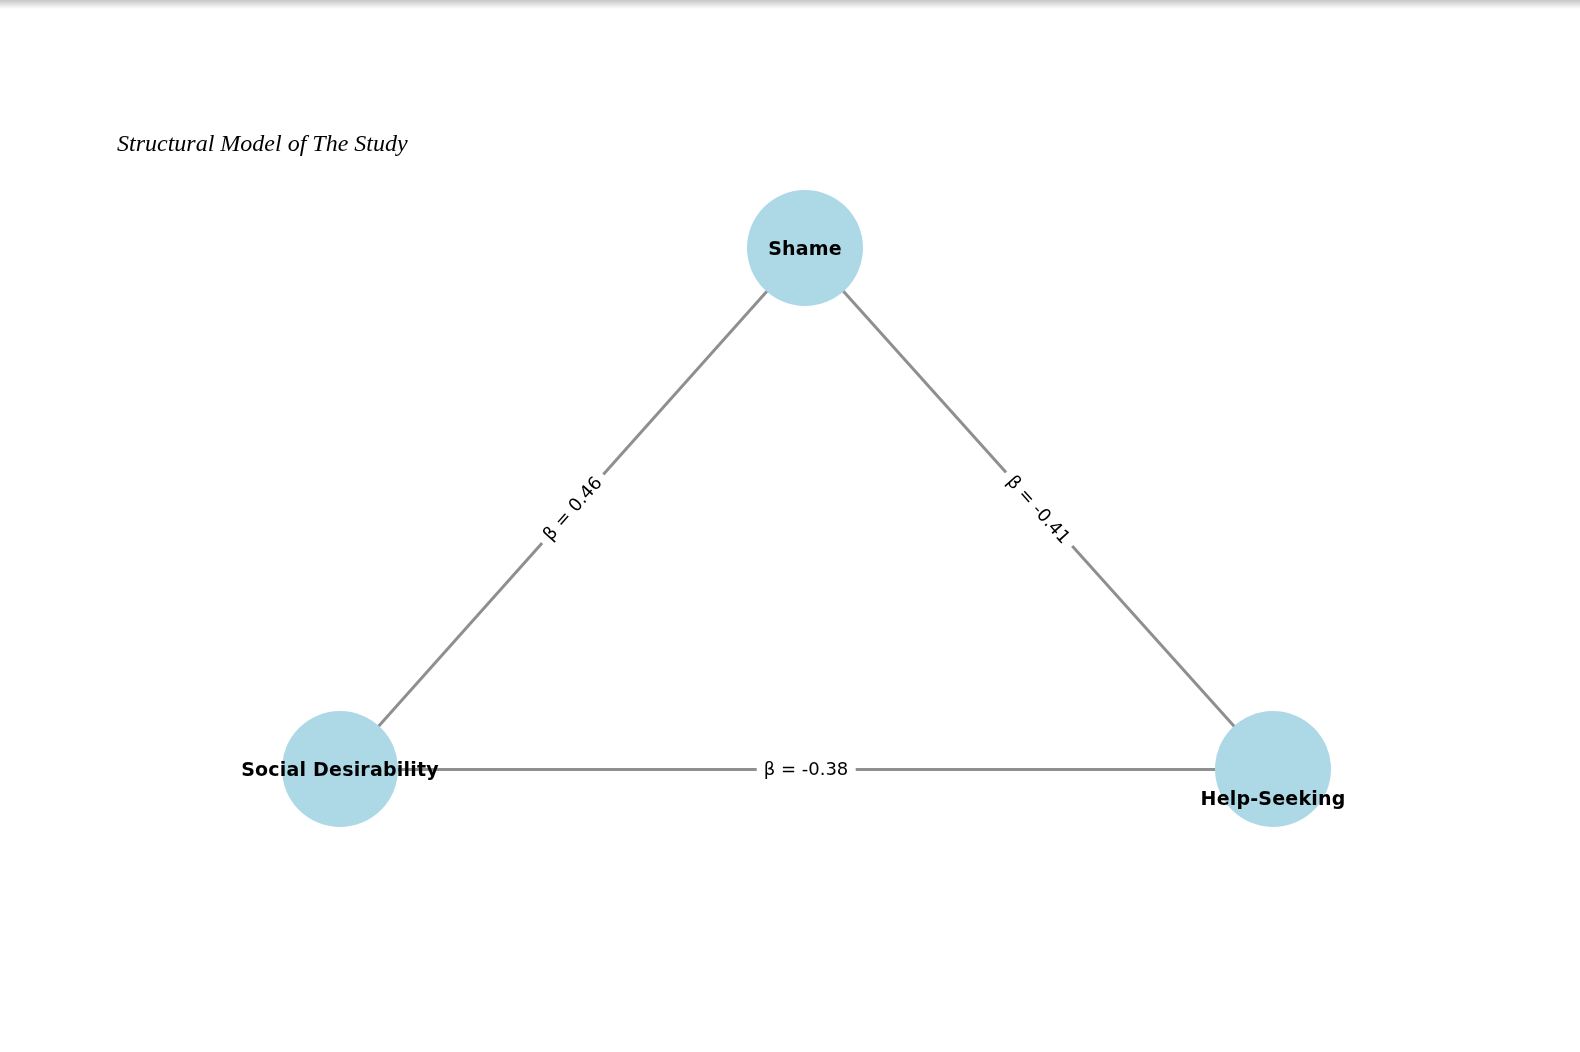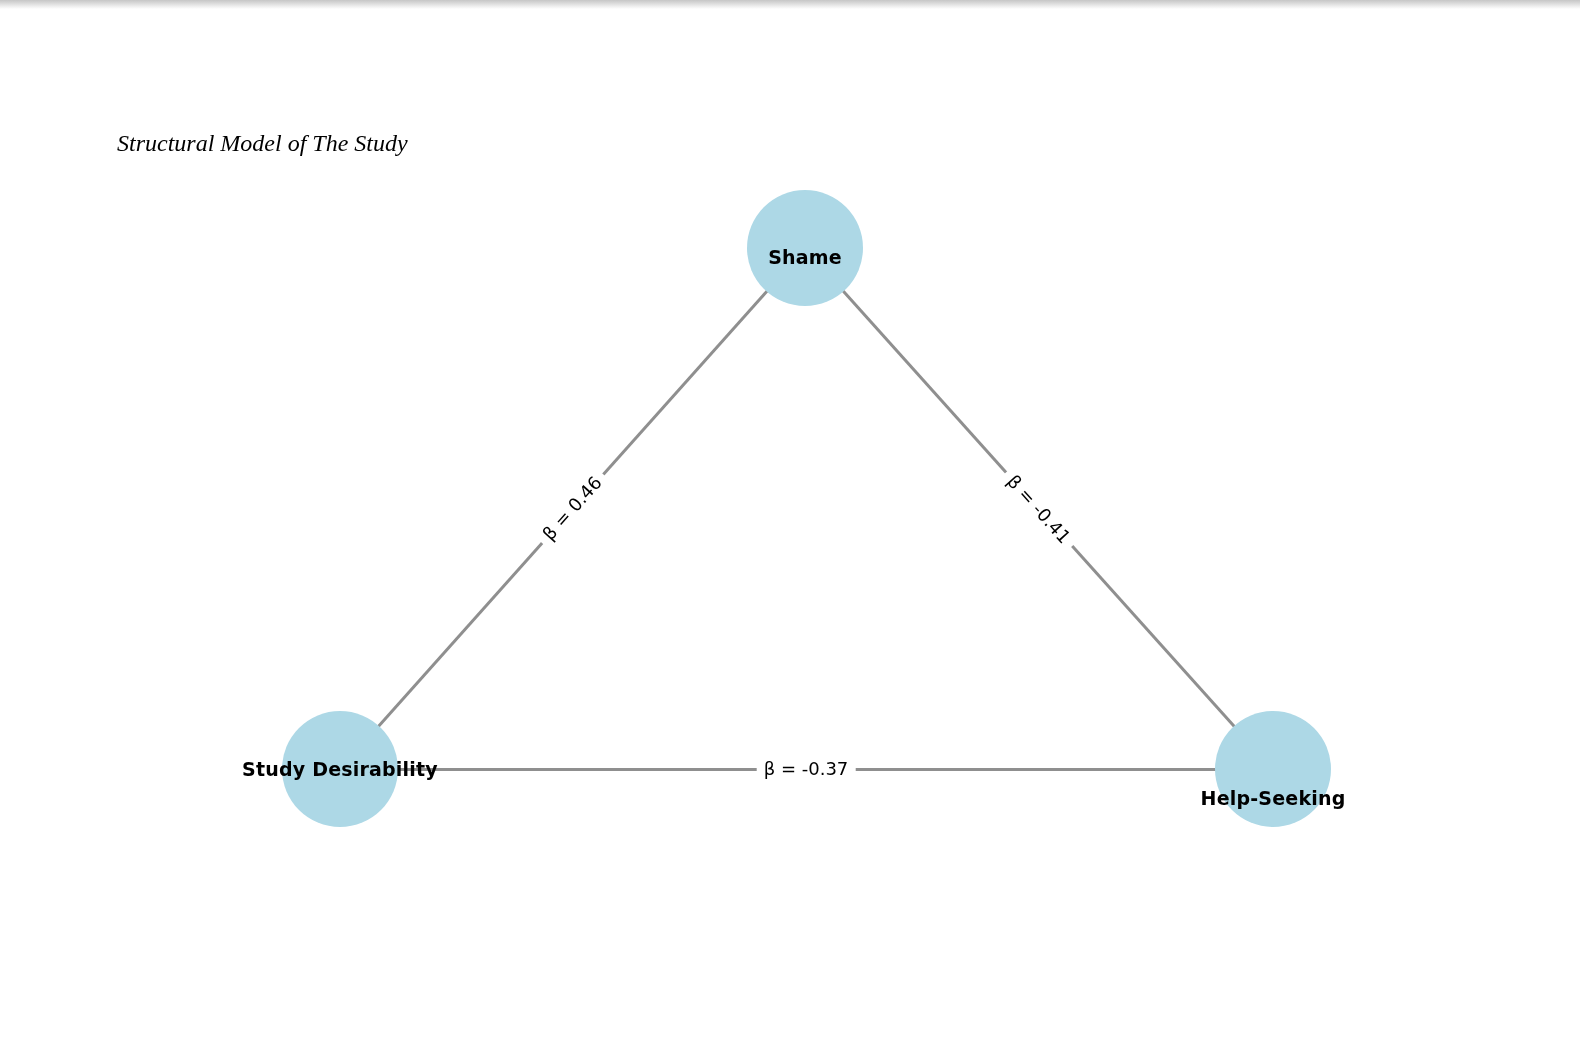--- a/index.html
+++ b/index.html
@@ -54,7 +54,7 @@
     white-space:nowrap;letter-spacing:0.2px;
     z-index:4;
   }
-  .node-label-shame{left:805px;top:248px;margin-top:9px;}
+  .node-label-shame{left:805px;top:248px;}
   .node-label-sd{left:340px;top:769px;}
   .node-label-hs{left:1273px;top:798px;}
   .edge-label{

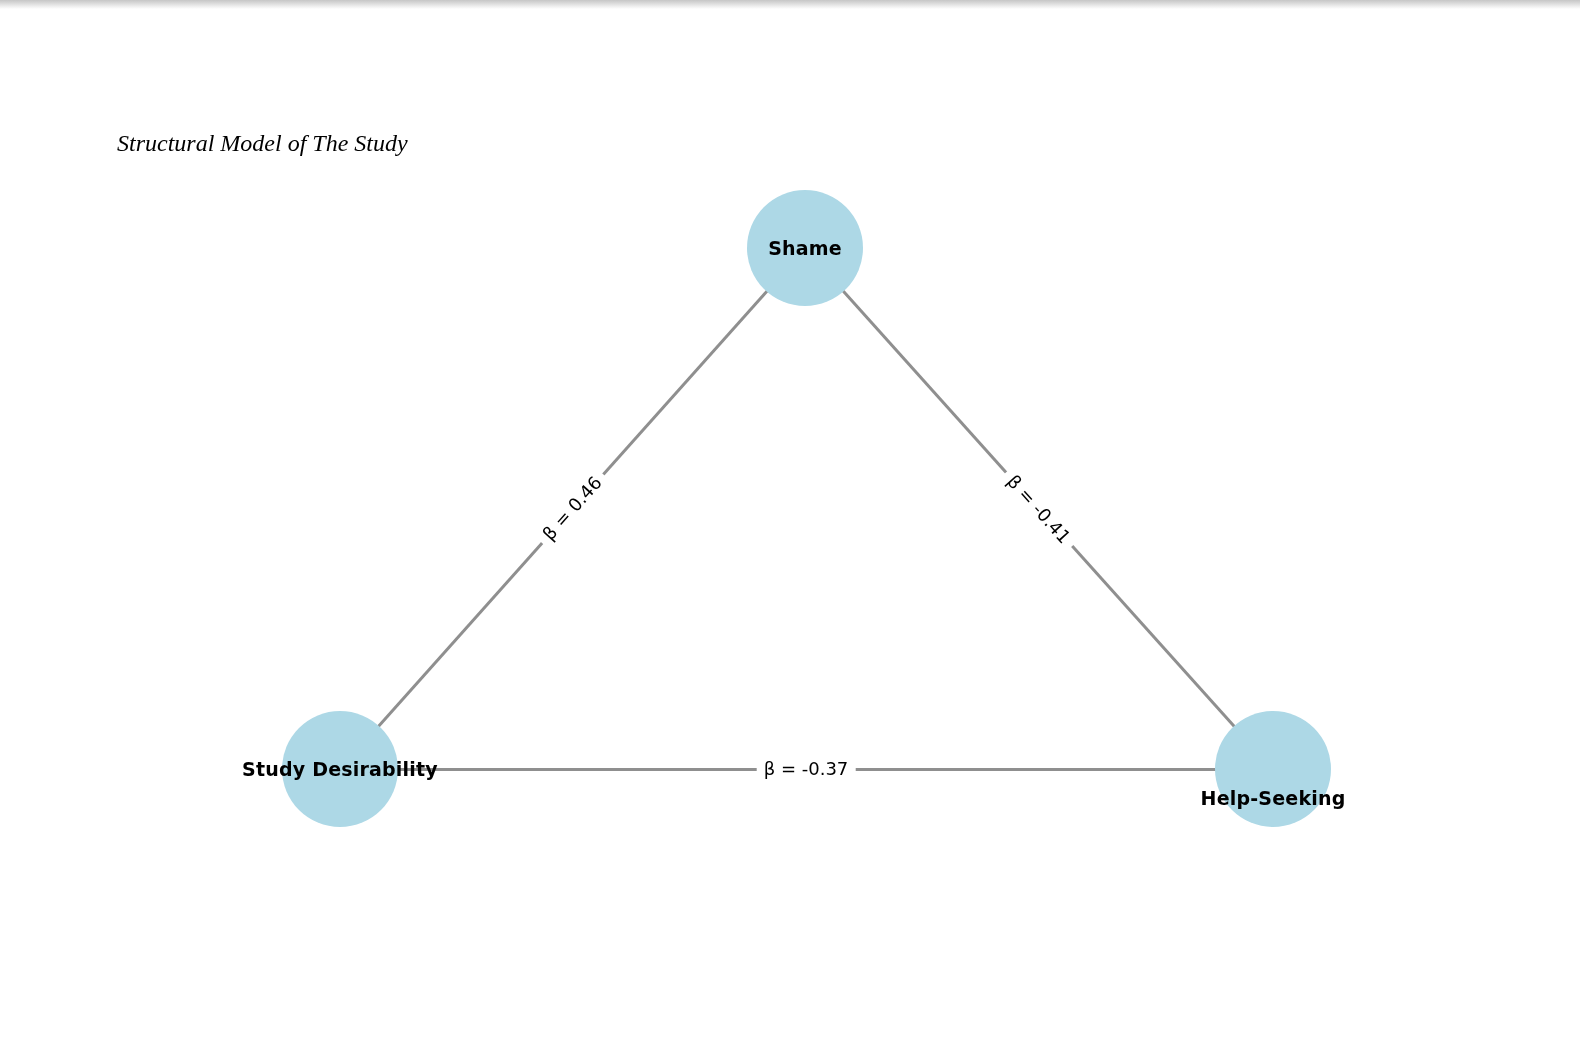--- a/index.html
+++ b/index.html
@@ -91,7 +91,7 @@
   <div class="edge-label edge-label-3">β = -0.37</div>
 
   <div class="node-label node-label-shame">Shame</div>
-  <div class="node-label node-label-sd">Study Desirability</div>
+  <div class="node-label node-label-sd">Social Desirability</div>
   <div class="node-label node-label-hs">Help-Seeking</div>
 
 </div>

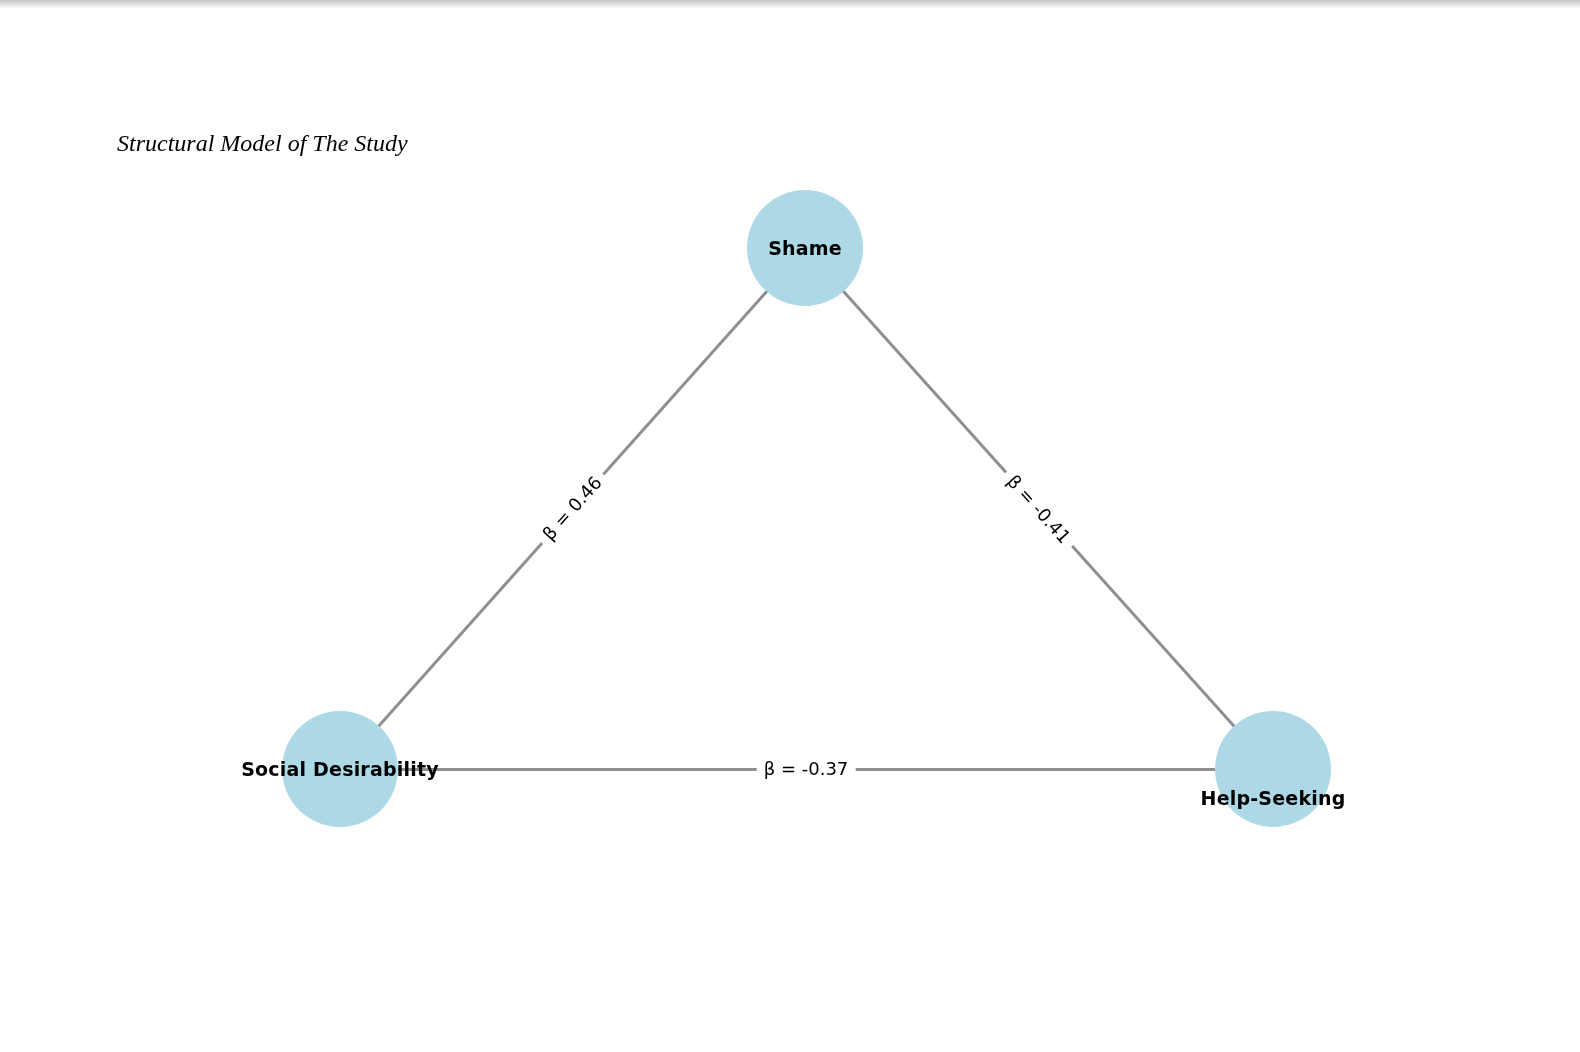--- a/index.html
+++ b/index.html
@@ -88,7 +88,7 @@
 
   <div class="edge-label edge-label-1">β = 0.46</div>
   <div class="edge-label edge-label-2">β = -0.41</div>
-  <div class="edge-label edge-label-3">β = -0.37</div>
+  <div class="edge-label edge-label-3">β = -0.38</div>
 
   <div class="node-label node-label-shame">Shame</div>
   <div class="node-label node-label-sd">Social Desirability</div>

